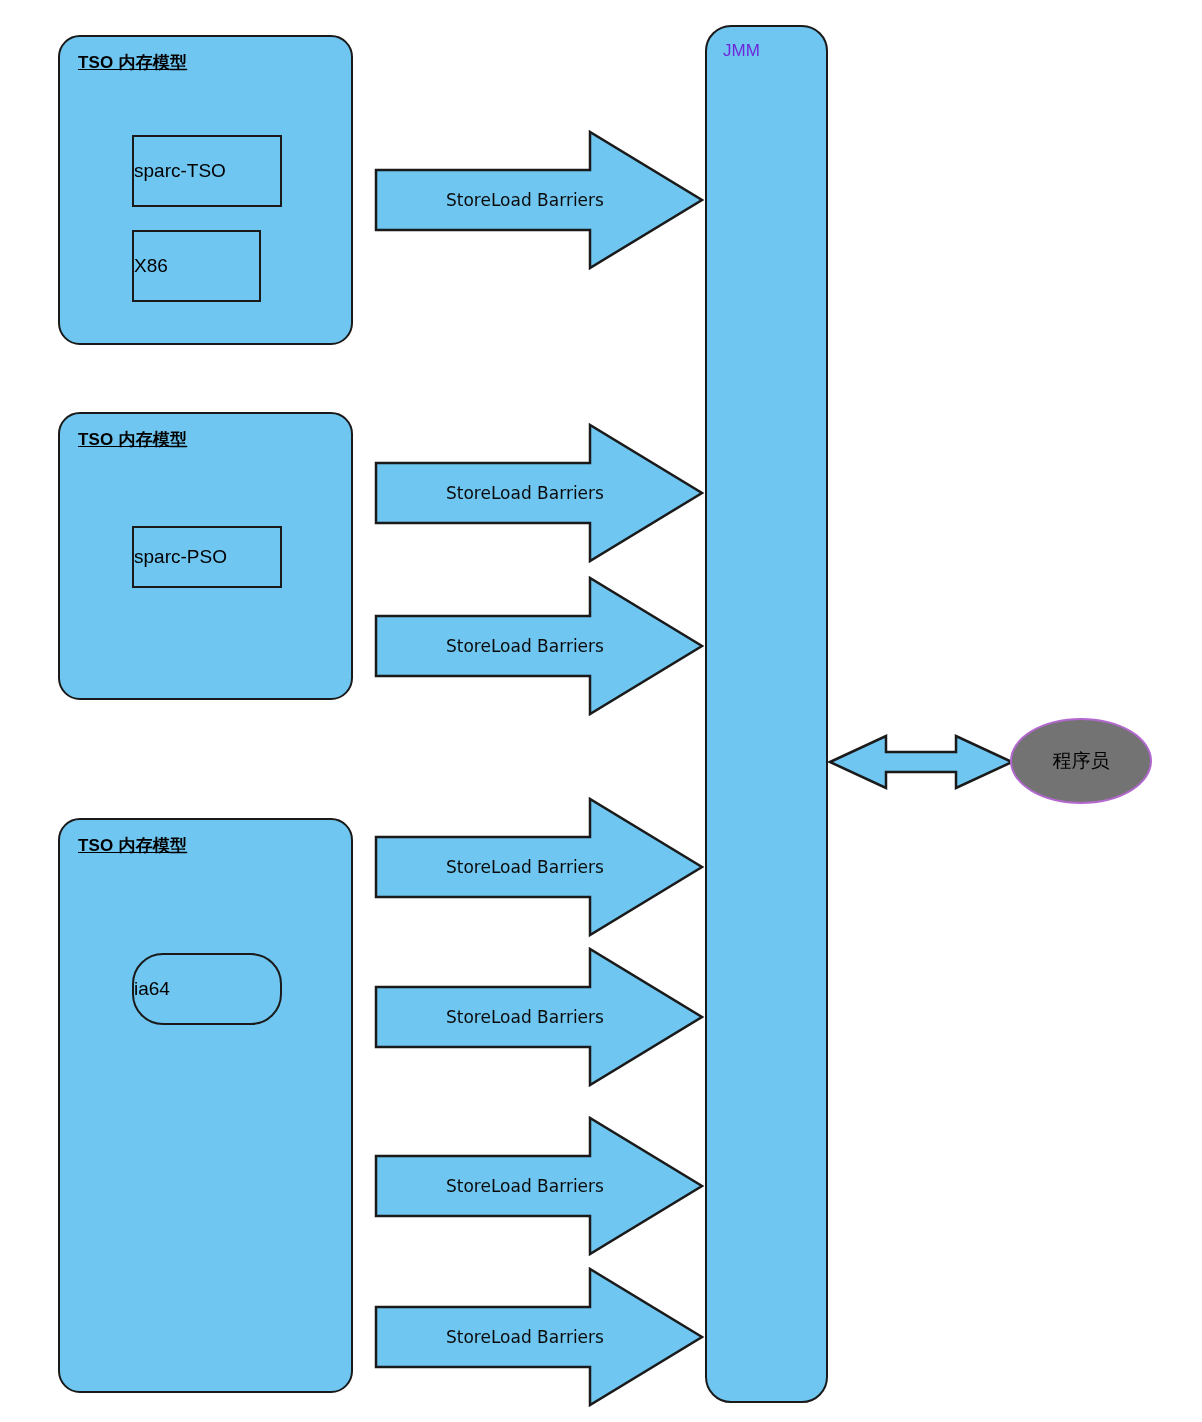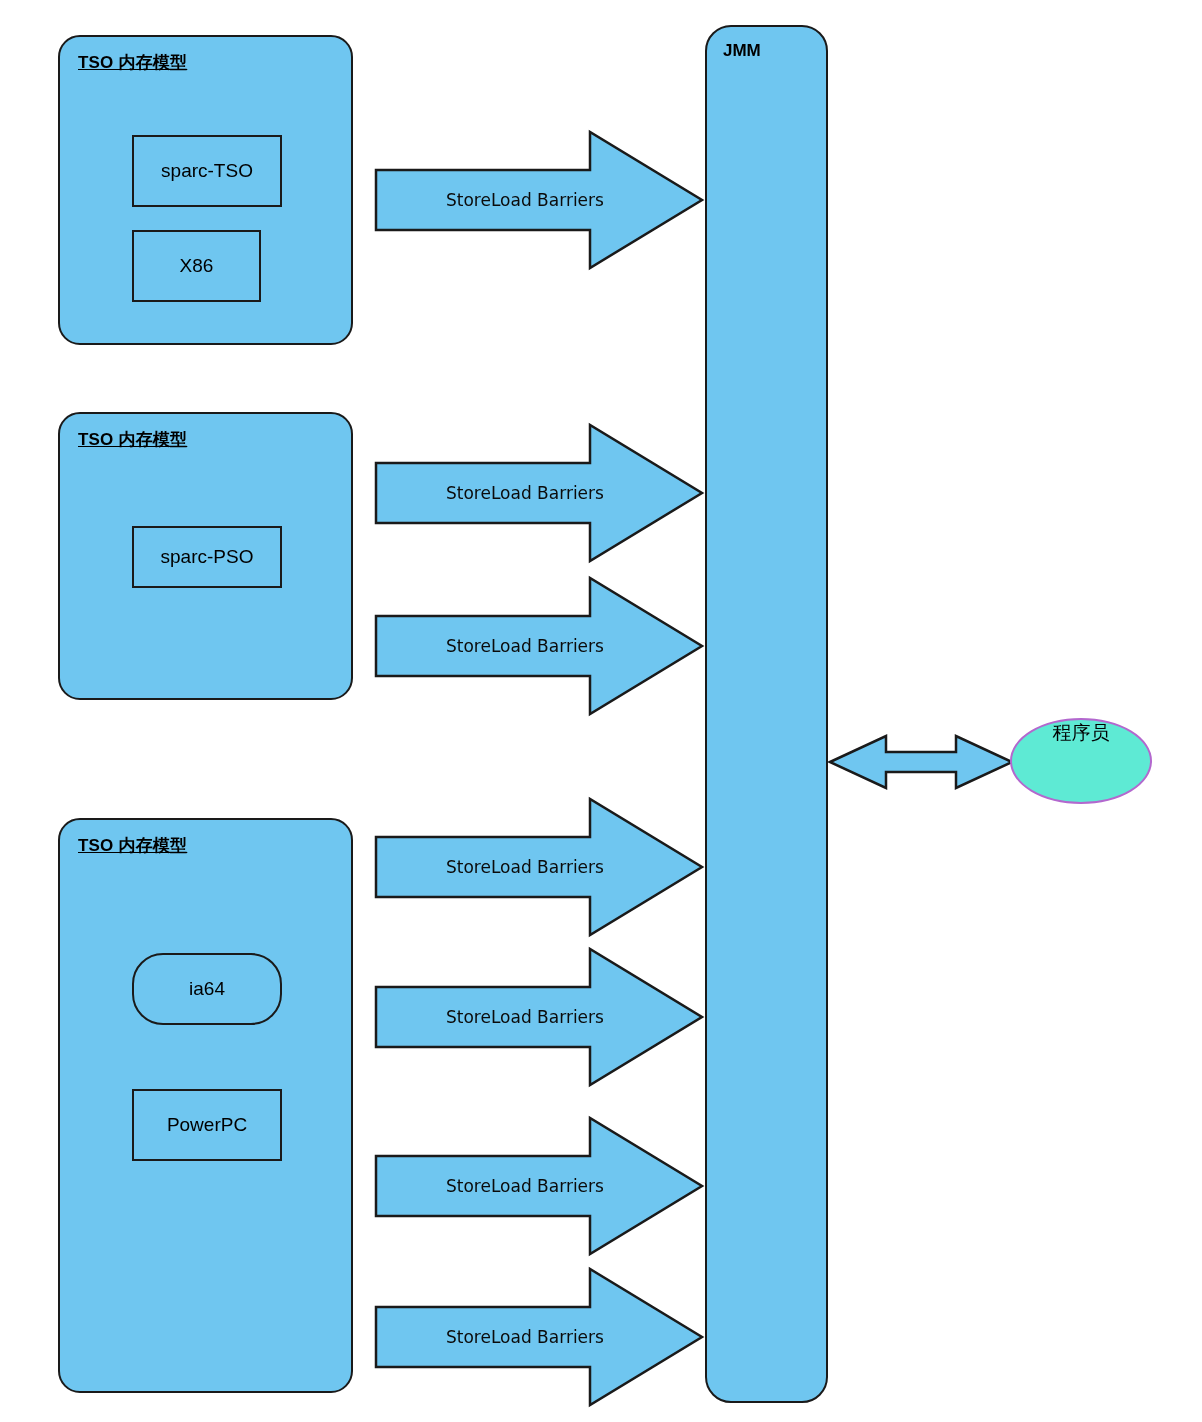--- a/index.html
+++ b/index.html
@@ -71,8 +71,8 @@
     left: 16px;
     top: 14px;
     font-size: 17px;
-    font-weight: bold;
-    color: #000000;
+    font-weight: normal;
+    color: #6d28d9;
   }
 
   

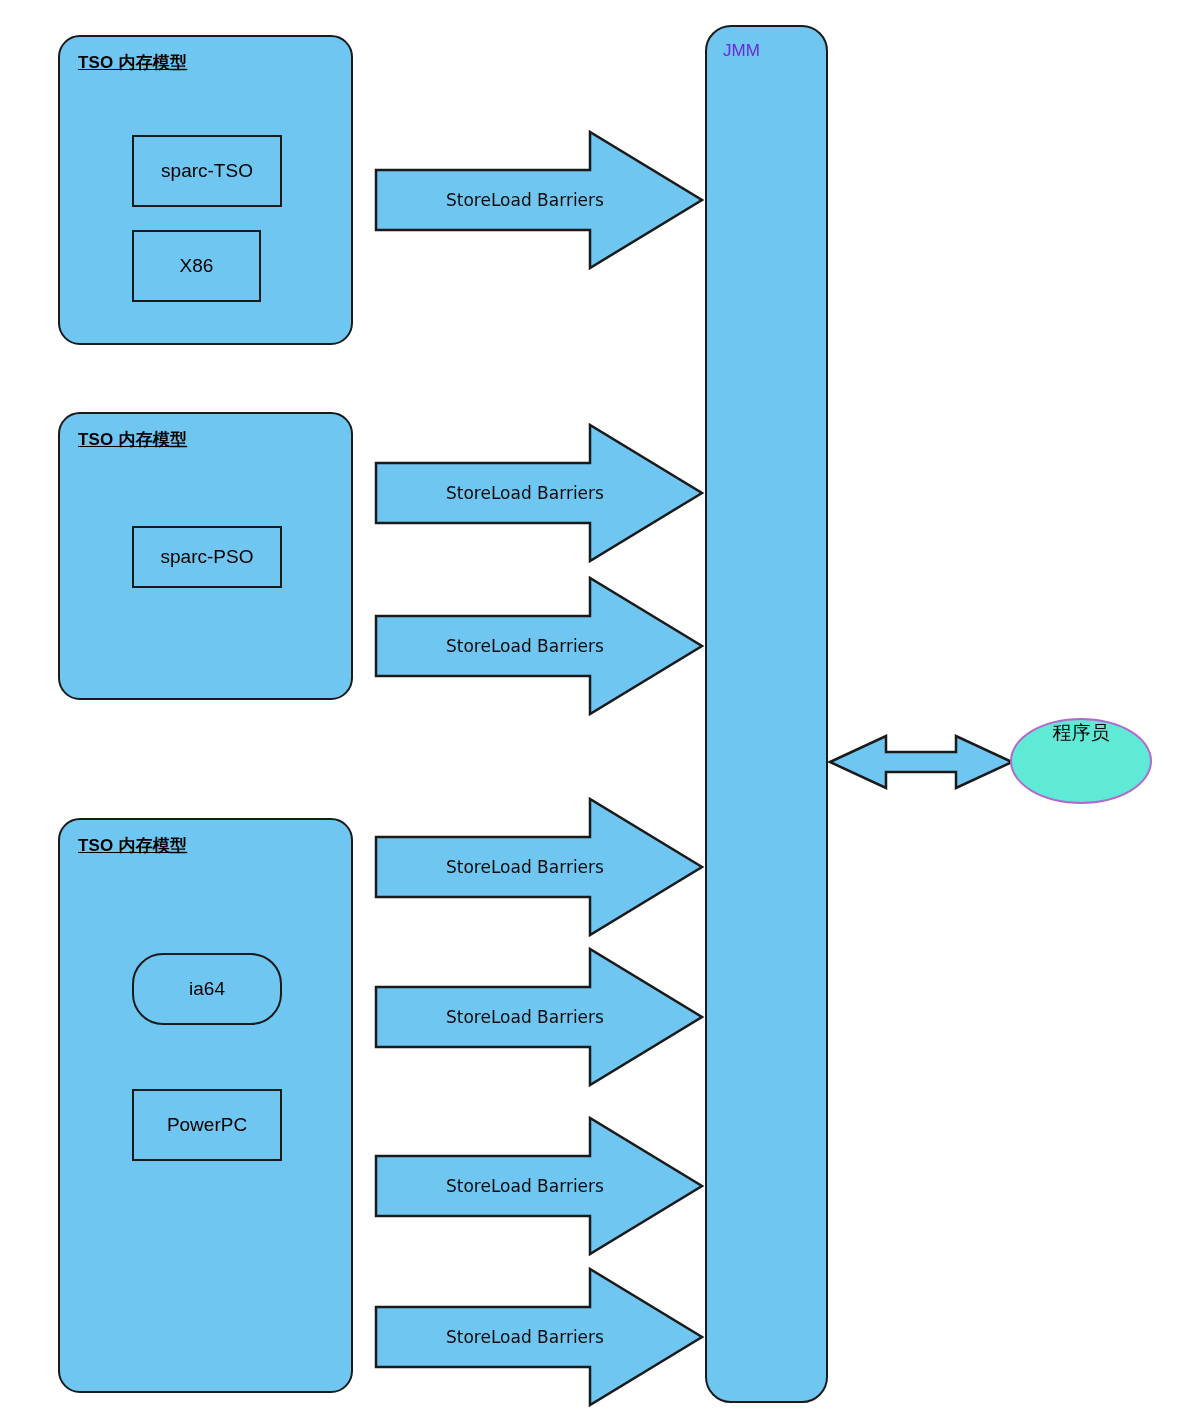--- a/index.html
+++ b/index.html
@@ -49,7 +49,7 @@
     box-sizing: border-box;
     display: flex;
     align-items: center;
-    justify-content: center;
+    justify-content: flex-start;
     font-size: 19px;
     color: #000000;
   }

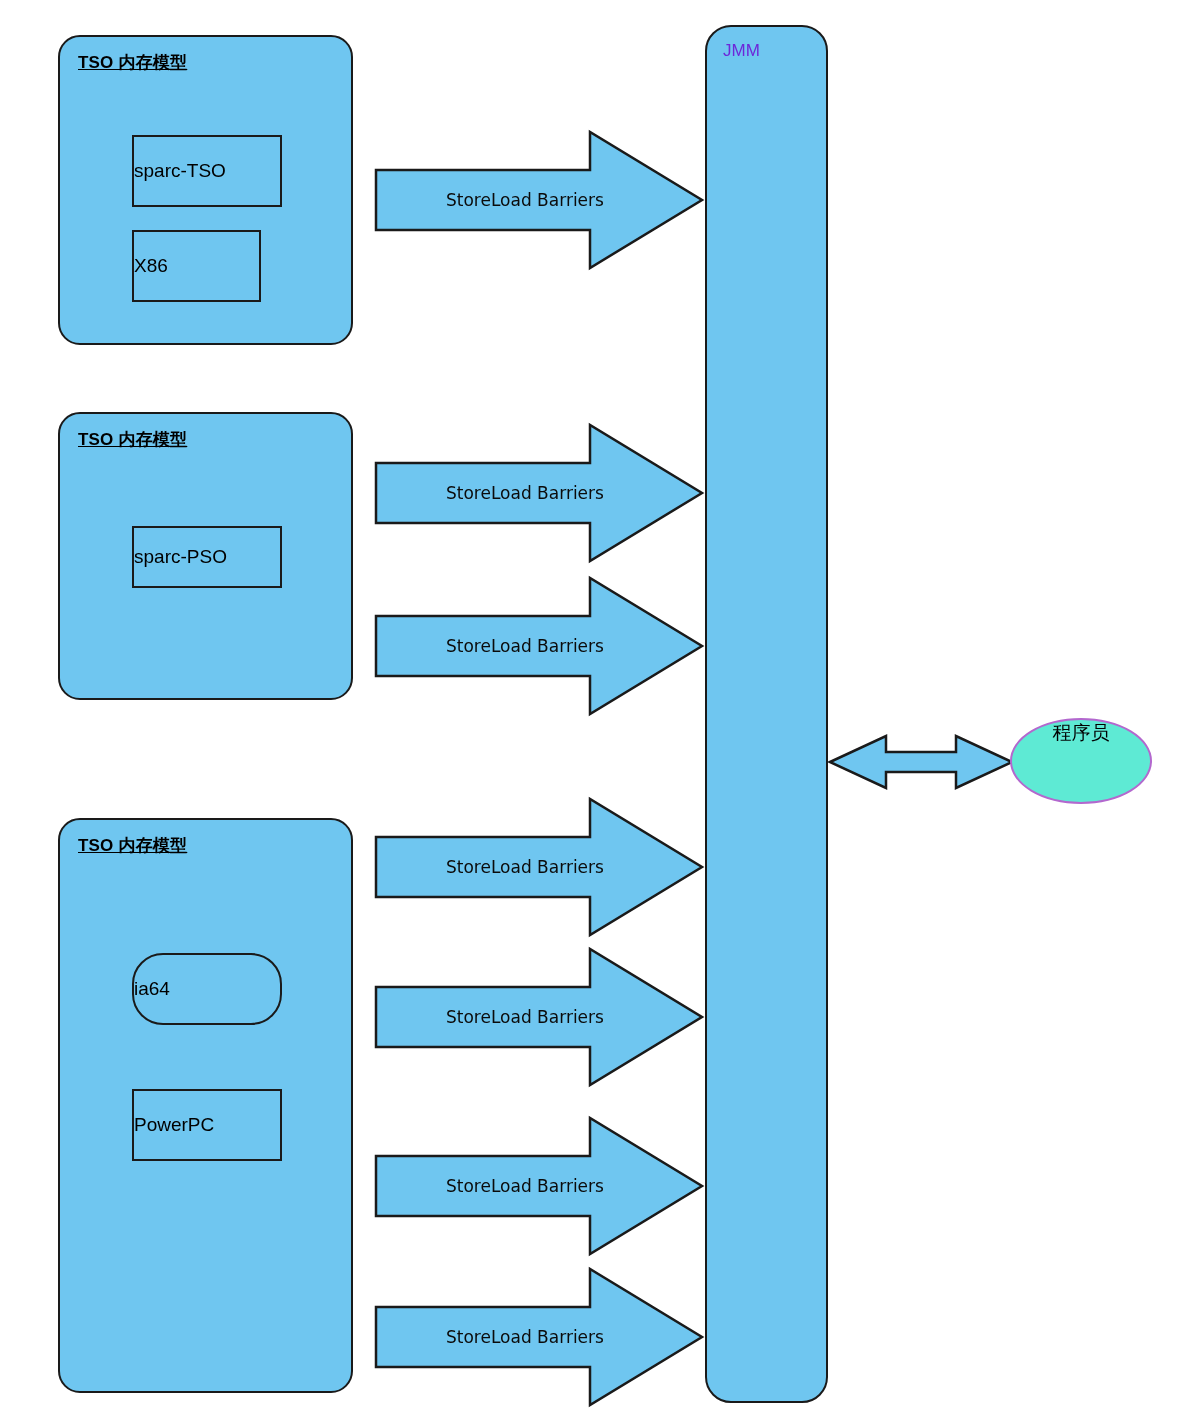--- a/index.html
+++ b/index.html
@@ -118,10 +118,11 @@
     width: 142px;
     height: 86px;
     border-radius: 50%;
-    background: #5eead4;
+    background: #737373;
     border: 2px solid #B368CE;
     box-sizing: border-box;
     display: flex;
+    align-items: center;
     justify-content: center;
     font-size: 19px;
     color: #000000;

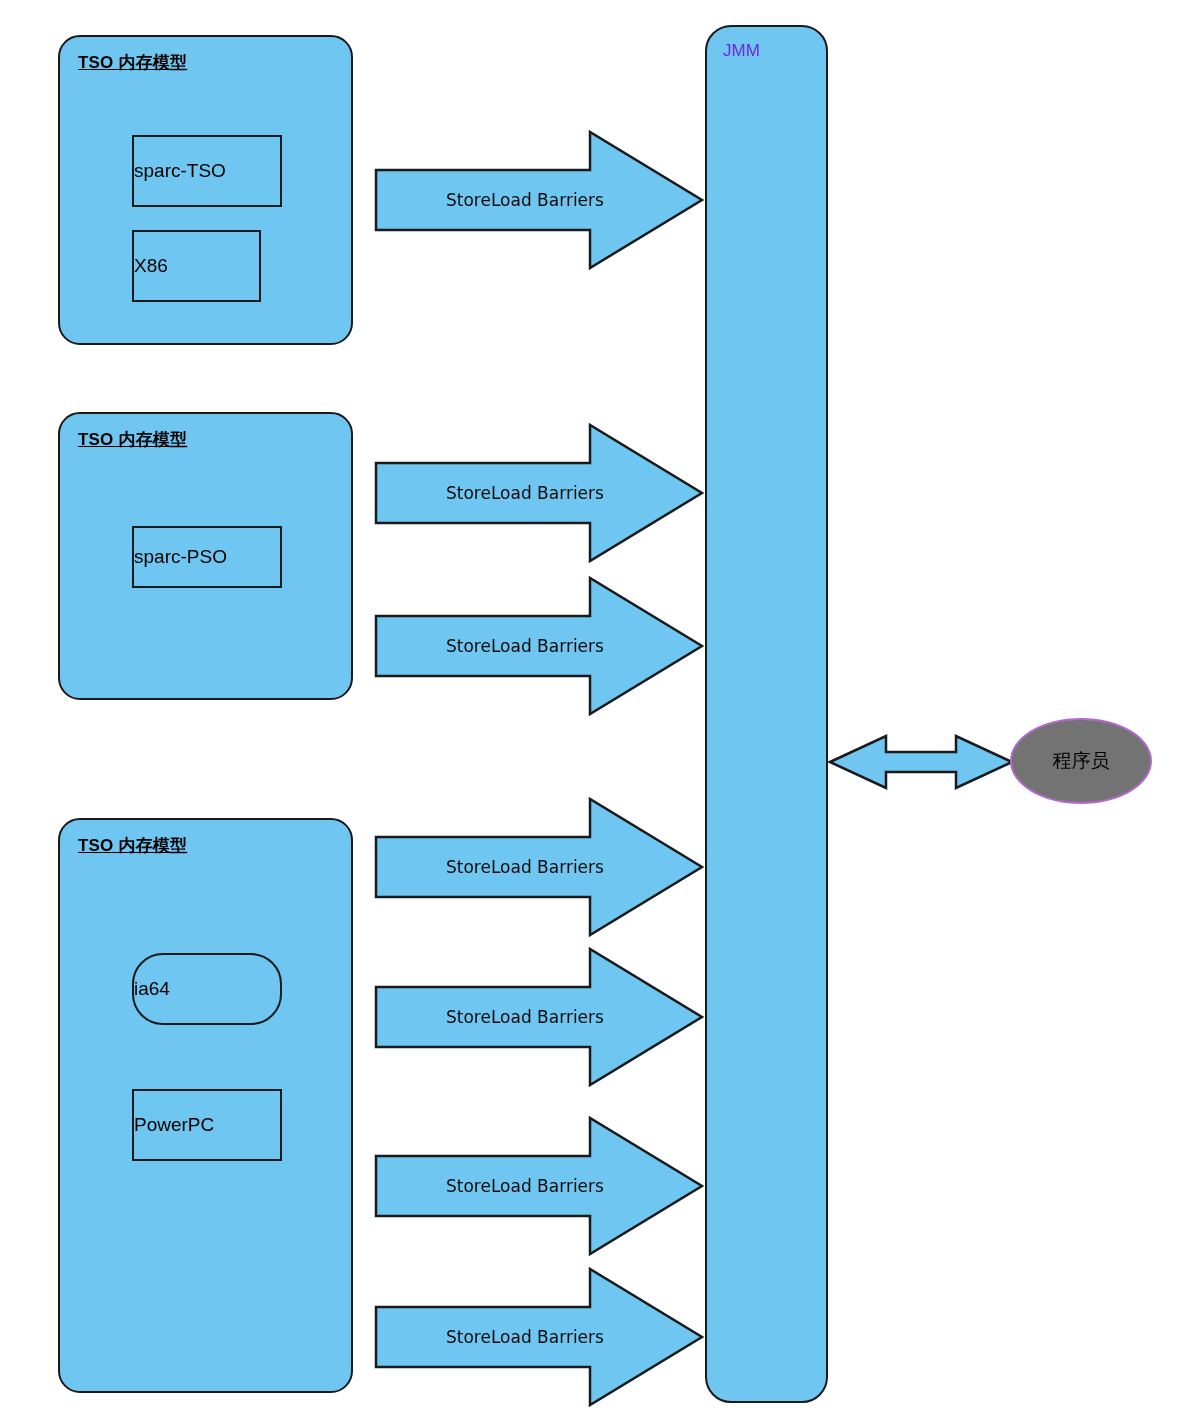--- a/index.html
+++ b/index.html
@@ -155,9 +155,6 @@
     <div class="chip" style="left:72px; top:133px; width:150px; height:72px;border-radius:31px;">
       <span>ia64</span>
     </div>
-    <div class="chip" style="left:72px; top:269px; width:150px; height:72px;">
-      <span>PowerPC</span>
-    </div>
   </div>
 
   <div class="jmm-column">

